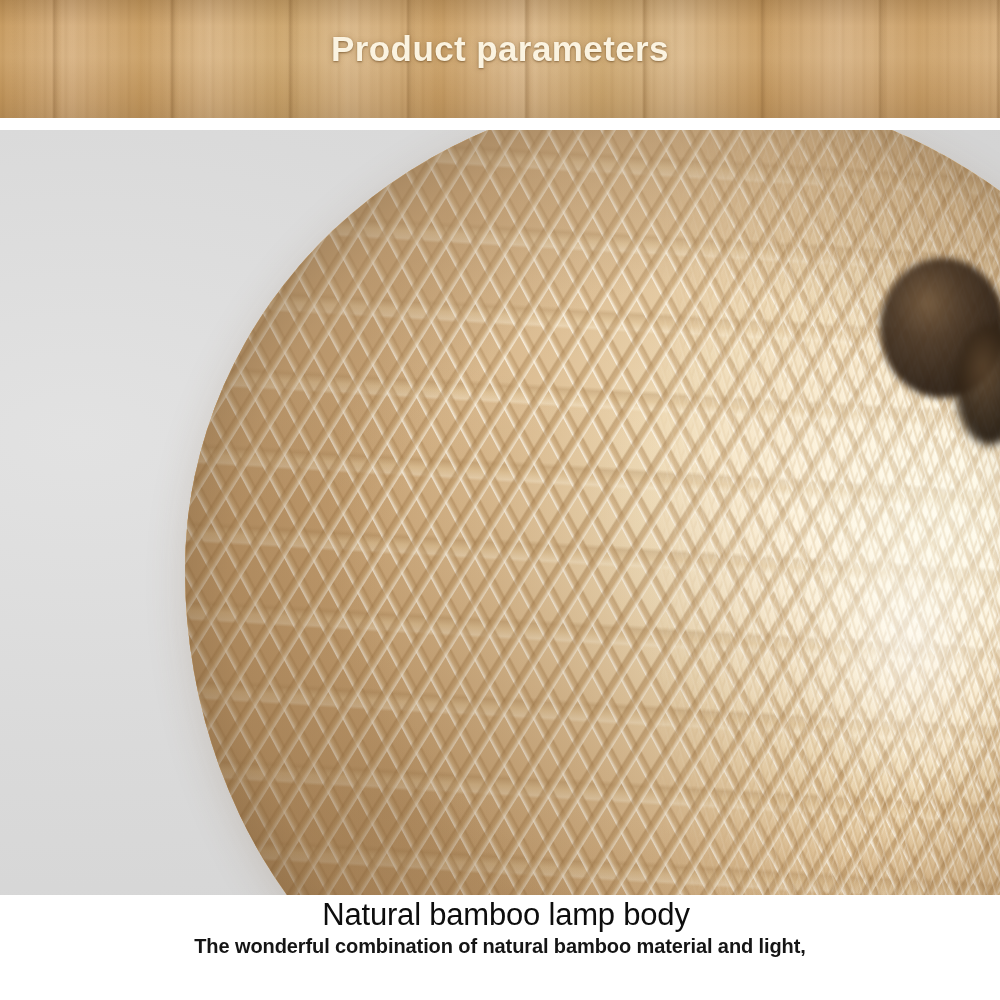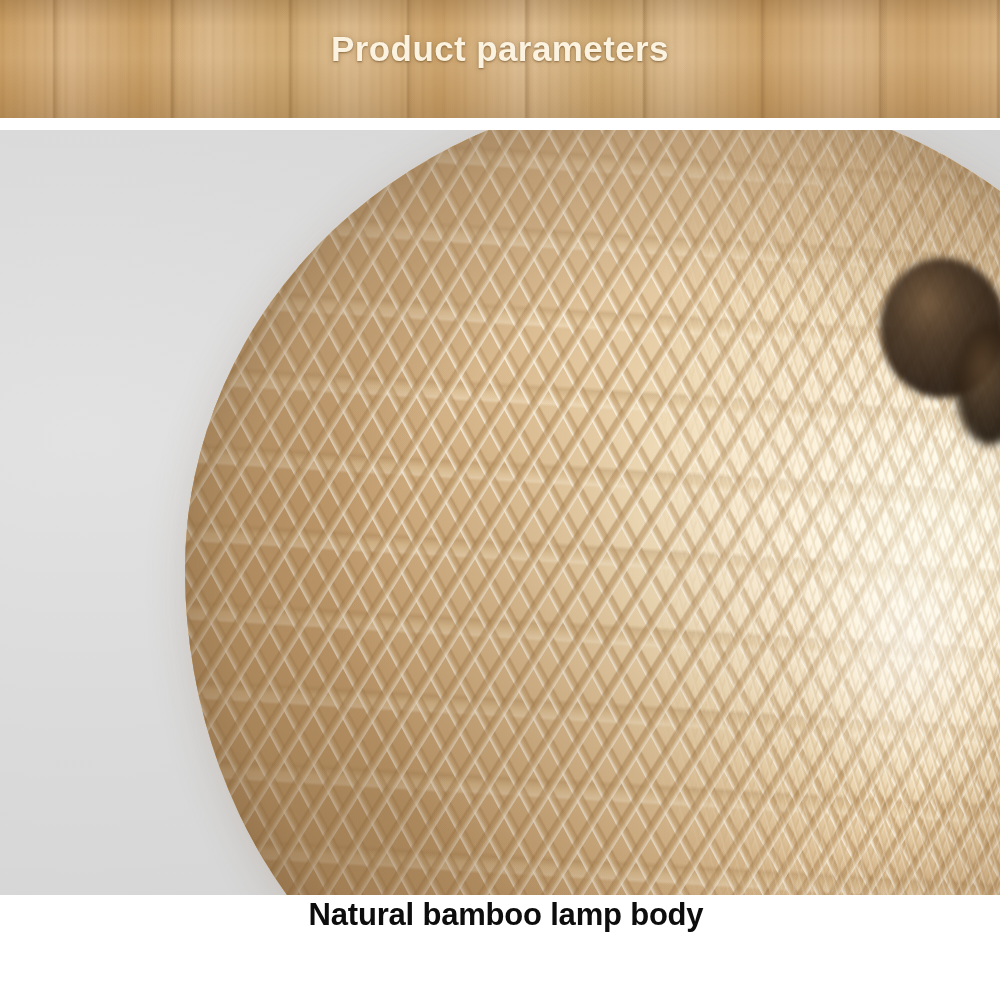--- a/index.html
+++ b/index.html
@@ -300,7 +300,7 @@
     margin: 0;
     padding-top: 2px;
     font-size: 31px;
-    font-weight: bold;
+    font-weight: normal;
     line-height: 36px;
     letter-spacing: -0.2px;
     color: #0d0d0d;

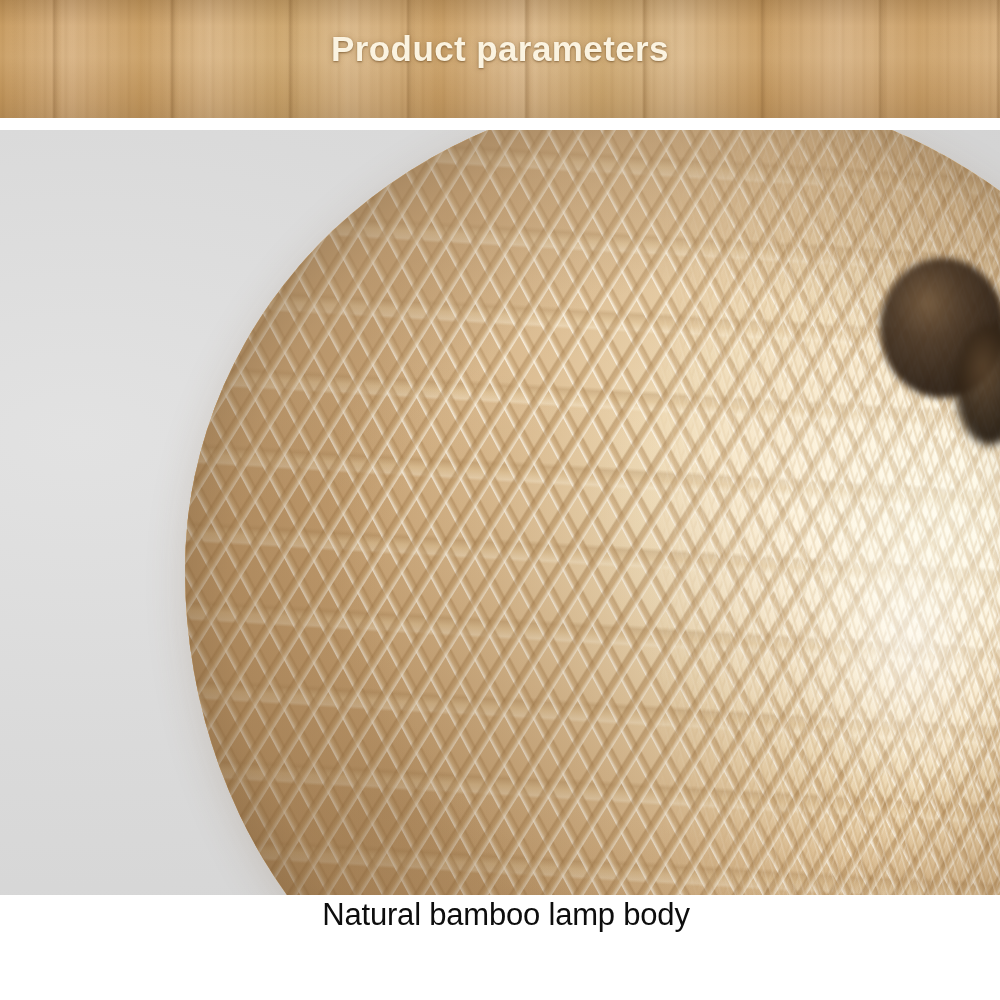--- a/index.html
+++ b/index.html
@@ -350,6 +350,7 @@
 
   <div class="caption">
     <div class="caption-title">Natural bamboo lamp body</div>
+    <div class="caption-line">The wonderful combination of natural bamboo material and light,</div>
   </div>
 
 </div>

